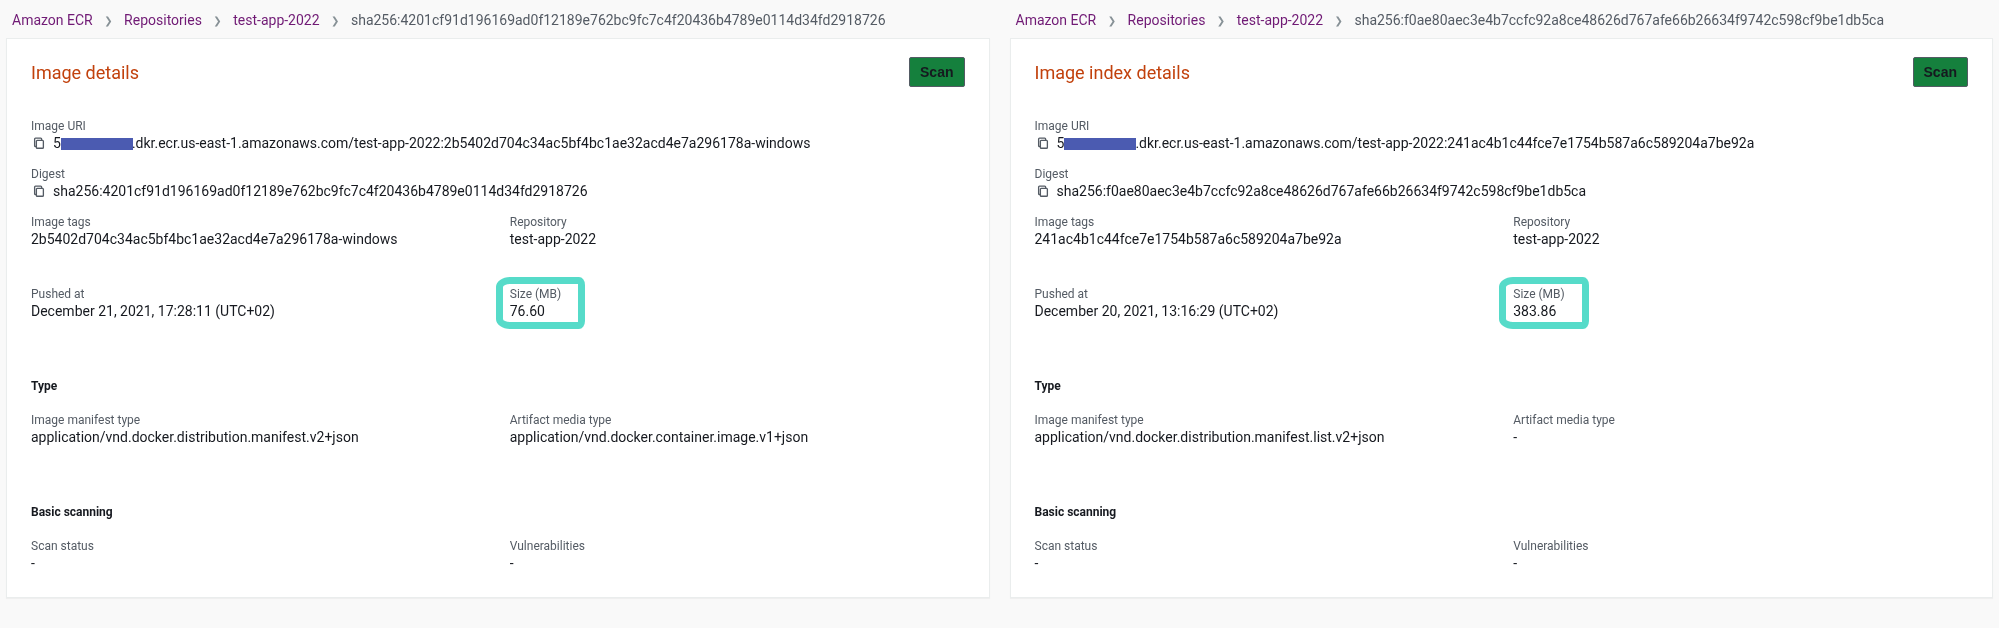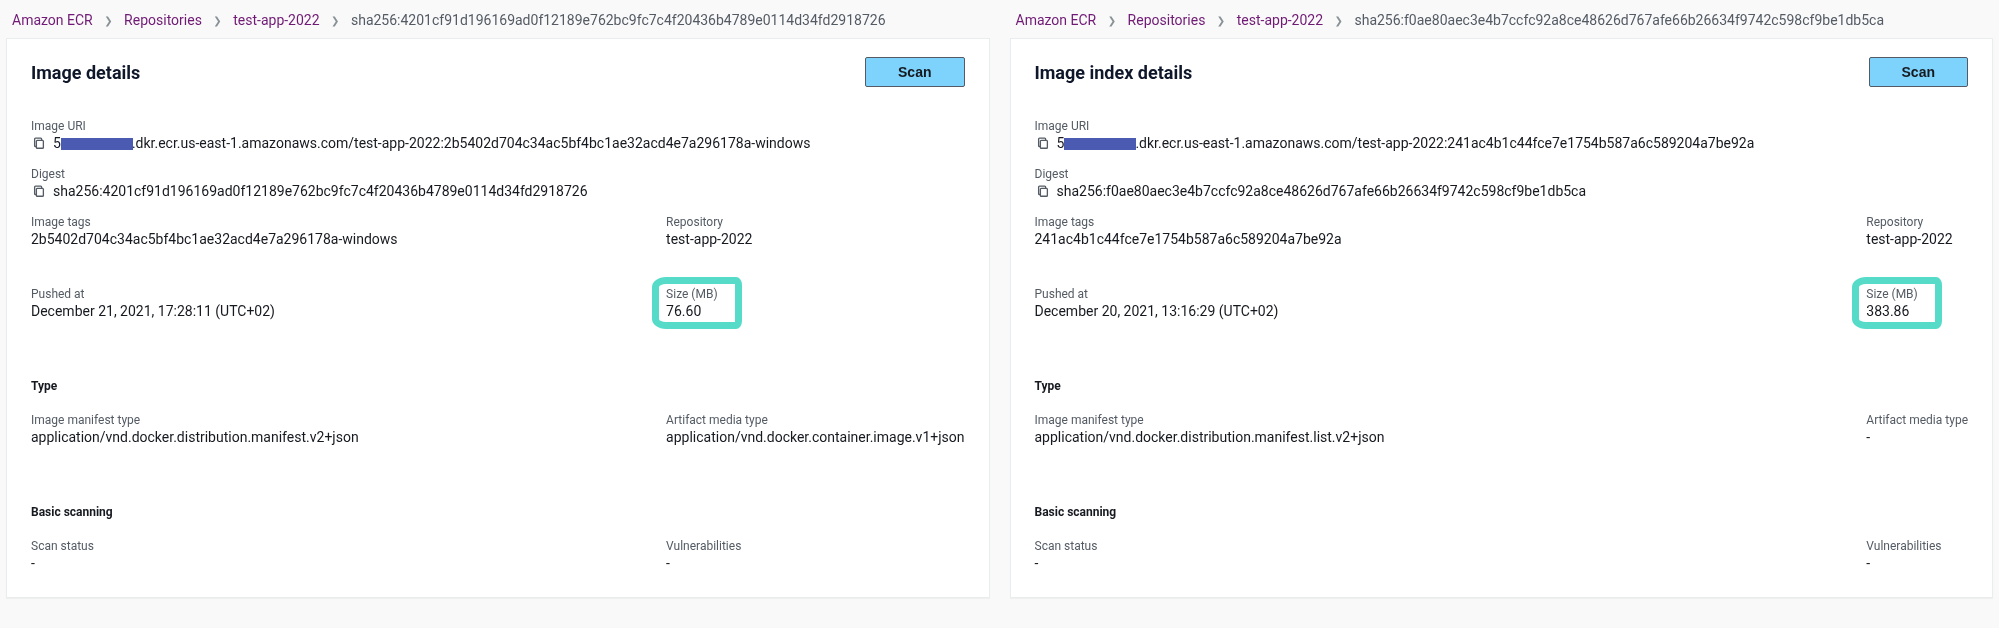--- a/index.html
+++ b/index.html
@@ -56,8 +56,8 @@
   }
   .card-title {
     font-size: 18px;
-    font-weight: 700;
-    color: #0f172a;
+    font-weight: 400;
+    color: #c2410c;
   }
   .scan-btn {
     border: 1px solid #545b64;

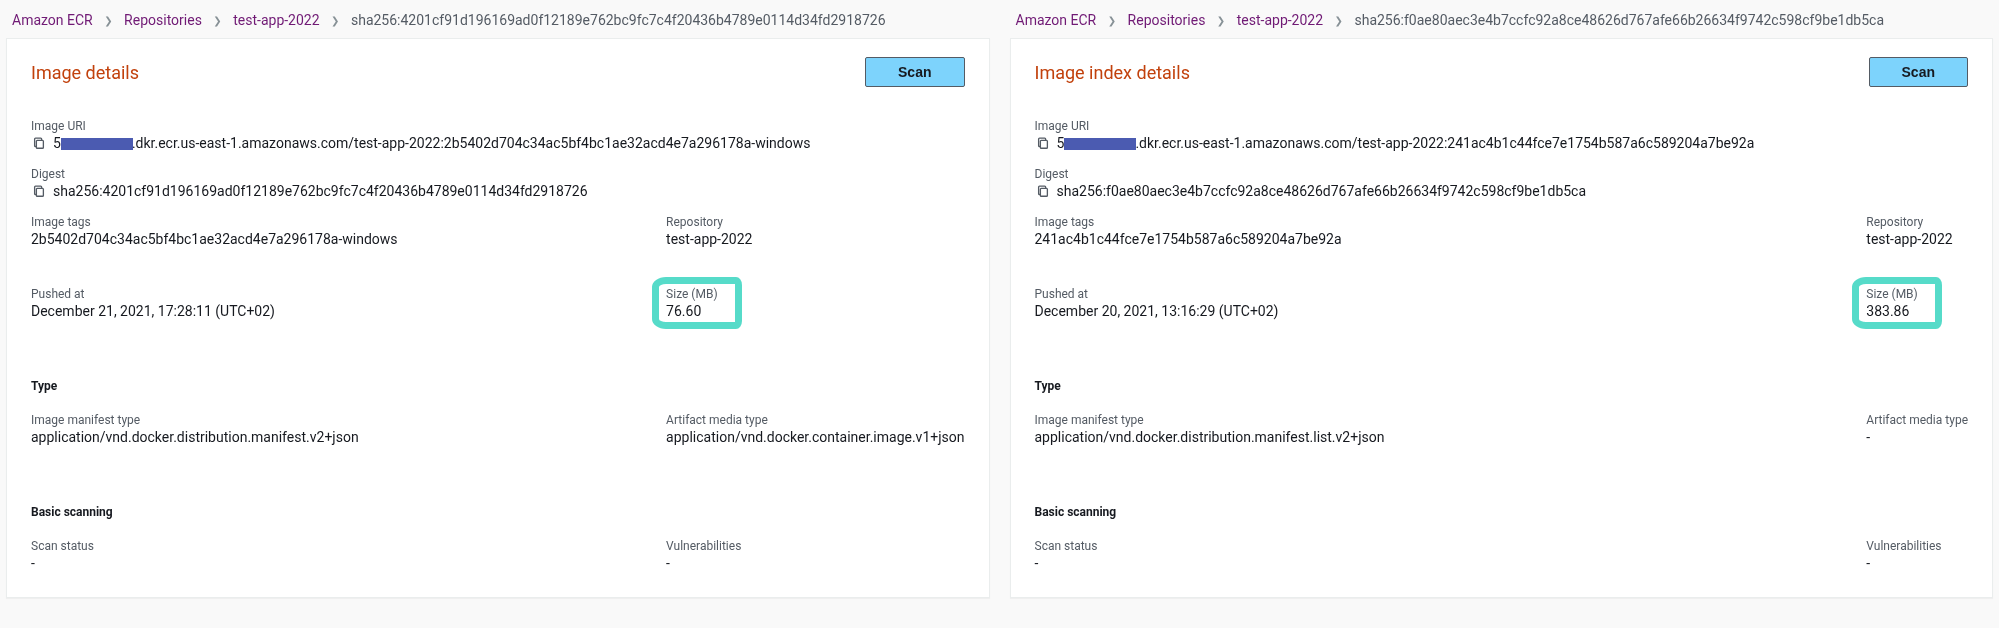--- a/index.html
+++ b/index.html
@@ -61,9 +61,9 @@
   }
   .scan-btn {
     border: 1px solid #545b64;
-    background: #7dd3fc;
+    background: #15803d;
     color: #16191f;
-    padding: 6px 32px;
+    padding: 6px 10px;
     font-size: 14px;
     border-radius: 2px;
     cursor: pointer;

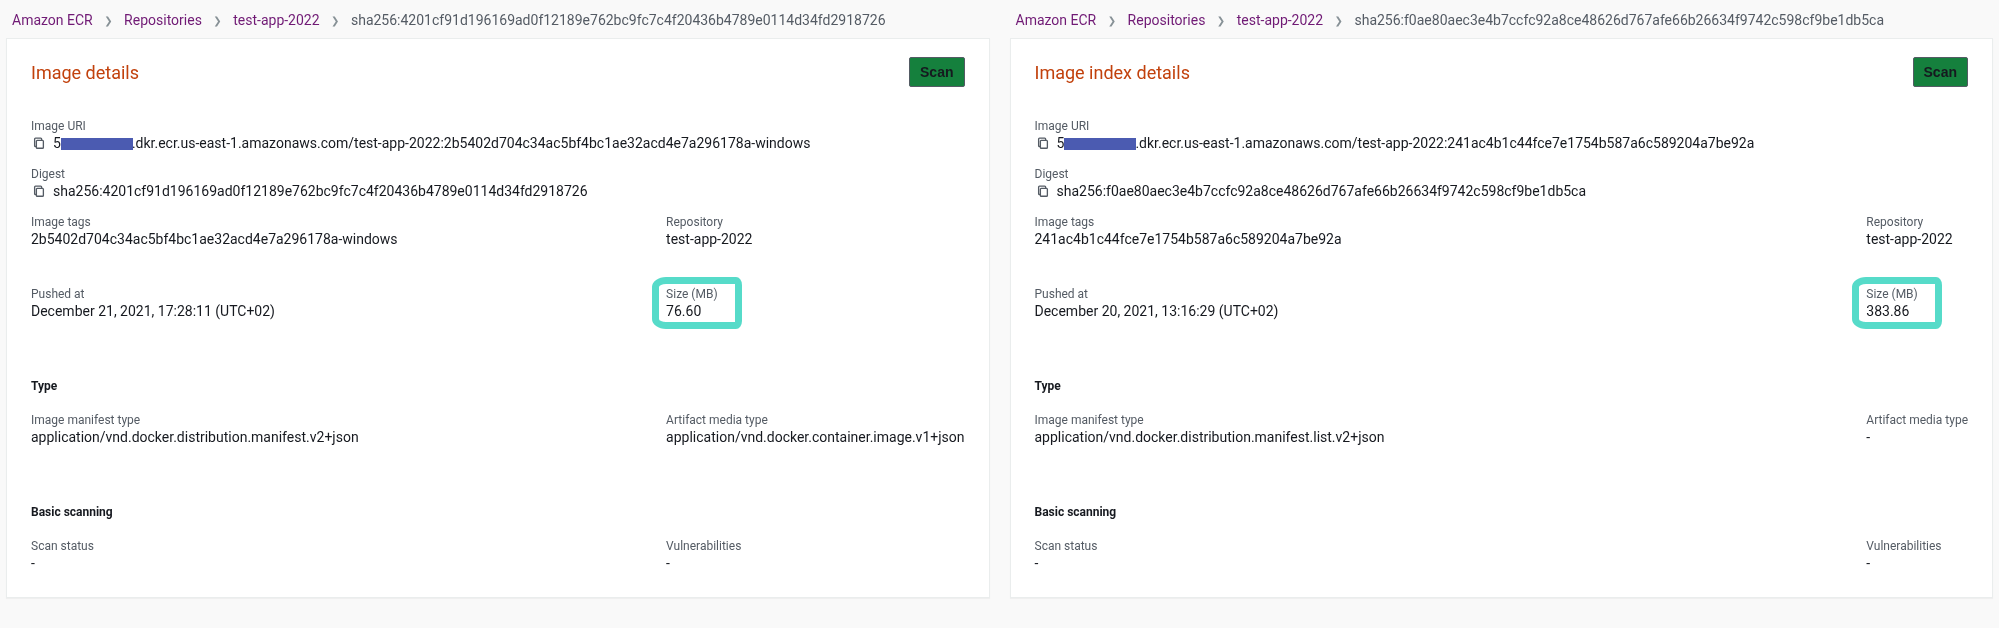--- a/index.html
+++ b/index.html
@@ -96,7 +96,7 @@
   .full-row { margin-bottom: 16px; }
   .grid2 {
     display: grid;
-    grid-template-columns: 1fr;
+    grid-template-columns: 1fr 1fr;
     column-gap: 24px;
     row-gap: 40px;
   }

